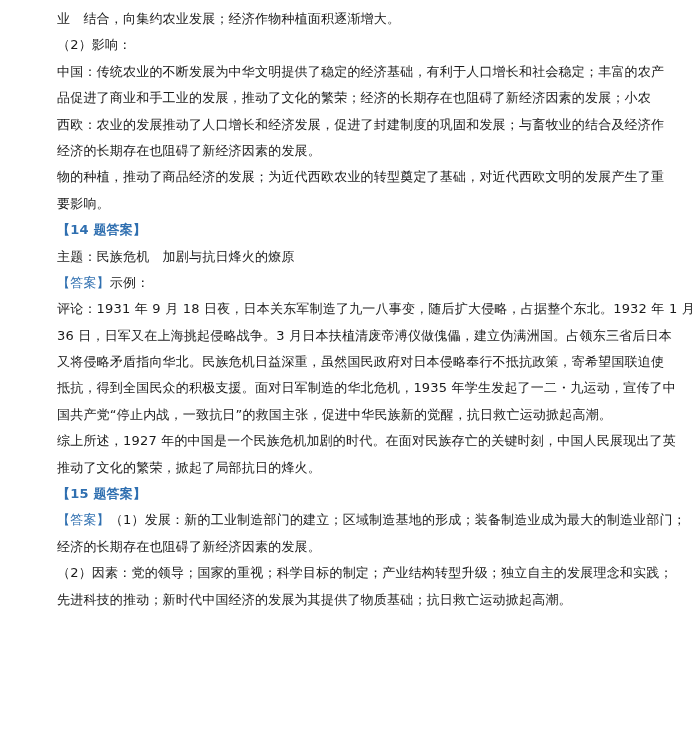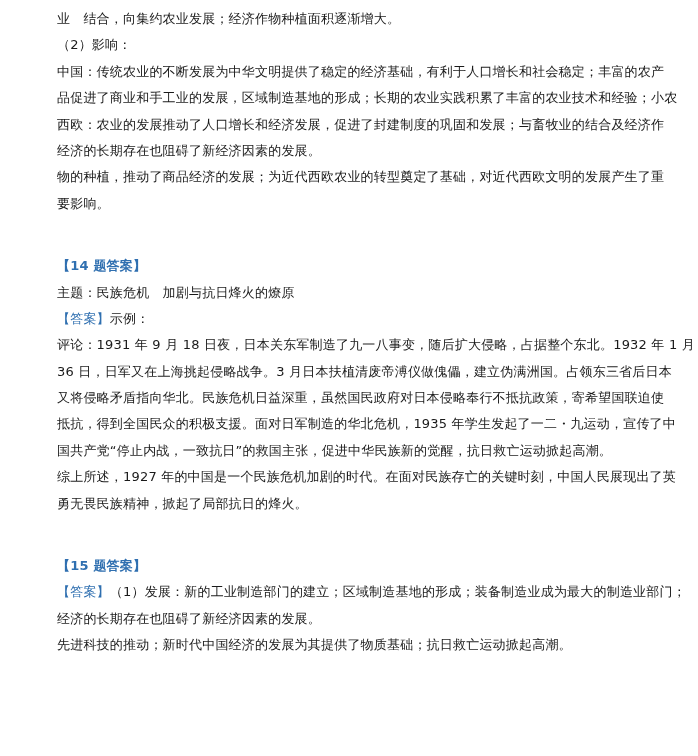--- a/index.html
+++ b/index.html
@@ -17,7 +17,7 @@
   <div class="line">业　结合，向集约农业发展；经济作物种植面积逐渐增大。</div>
   <div class="line">（2）影响：</div>
   <div class="line">中国：传统农业的不断发展为中华文明提供了稳定的经济基础，有利于人口增长和社会稳定；丰富的农产</div>
-  <div class="line">品促进了商业和手工业的发展，区域制造基地的形成；长期的农业实践积累了丰富的农业技术和经验；小农</div>
+  <div class="line">品促进了商业和手工业的发展，推动了文化的繁荣；经济的长期存在也阻碍了新经济因素的发展；小农</div>
   <div class="line">西欧：农业的发展推动了人口增长和经济发展，促进了封建制度的巩固和发展；与畜牧业的结合及经济作</div>
   <div class="line">经济的长期存在也阻碍了新经济因素的发展。</div>
   <div class="line">物的种植，推动了商品经济的发展；为近代西欧农业的转型奠定了基础，对近代西欧文明的发展产生了重</div>

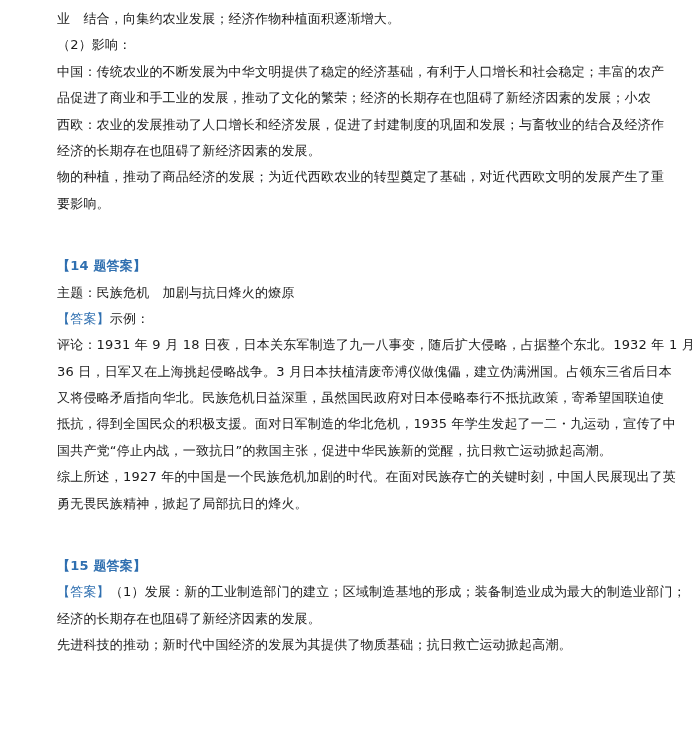--- a/index.html
+++ b/index.html
@@ -8,7 +8,7 @@
   .page { position: absolute; left: 57px; top: 6px; width: 630px; }
   .line { height: 26.4px; line-height: 26.4px; font-size: 13px; white-space: nowrap; letter-spacing: 0.2px; }
   .blue { color: #2f6fb0; }
-  .bold { font-weight: bold; margin-top: 36px; }
+  .bold { font-weight: bold; }
 </style>
 </head>
 <body>

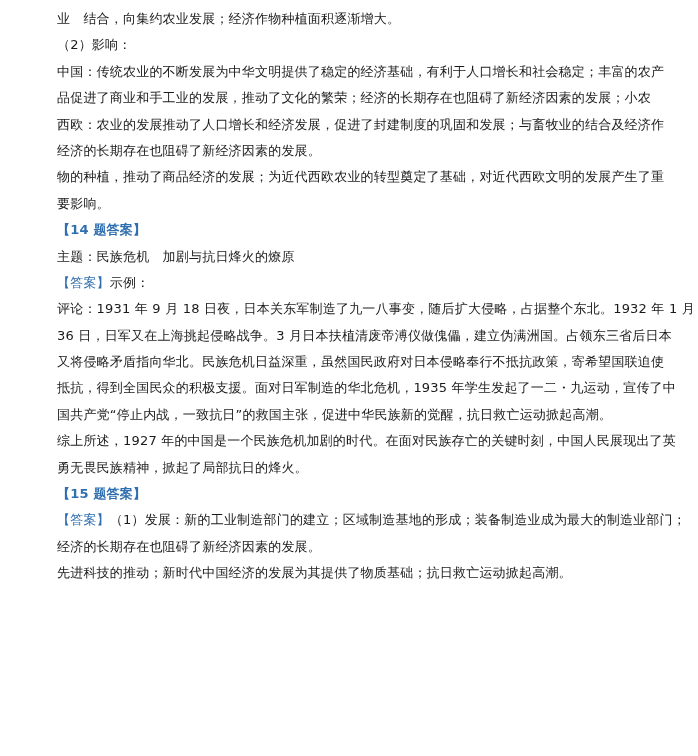--- a/index.html
+++ b/index.html
@@ -31,7 +31,7 @@
   <div class="line">抵抗，得到全国民众的积极支援。面对日军制造的华北危机，1935 年学生发起了一二・九运动，宣传了中</div>
   <div class="line">国共产党“停止内战，一致抗日”的救国主张，促进中华民族新的觉醒，抗日救亡运动掀起高潮。</div>
   <div class="line">综上所述，1927 年的中国是一个民族危机加剧的时代。在面对民族存亡的关键时刻，中国人民展现出了英</div>
-  <div class="line">勇无畏民族精神，掀起了局部抗日的烽火。</div>
+  <div class="line">推动了文化的繁荣，掀起了局部抗日的烽火。</div>
   <div class="line blue bold">【15 题答案】</div>
   <div class="line"><span class="blue">【答案】</span><span>（1）发展：新的工业制造部门的建立；区域制造基地的形成；装备制造业成为最大的制造业部门；</span></div>
   <div class="line">经济的长期存在也阻碍了新经济因素的发展。</div>

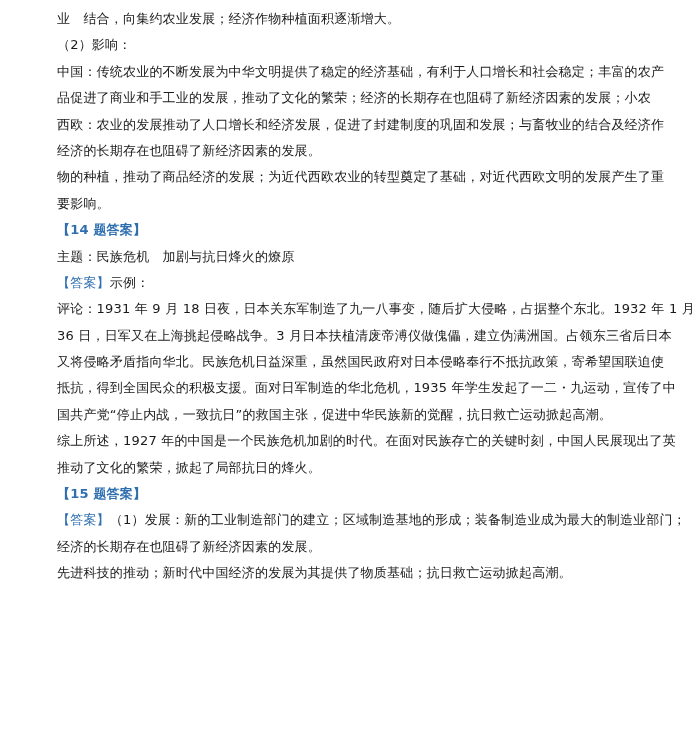--- a/index.html
+++ b/index.html
@@ -35,6 +35,7 @@
   <div class="line blue bold">【15 题答案】</div>
   <div class="line"><span class="blue">【答案】</span><span>（1）发展：新的工业制造部门的建立；区域制造基地的形成；装备制造业成为最大的制造业部门；</span></div>
   <div class="line">经济的长期存在也阻碍了新经济因素的发展。</div>
+  <div class="line">（2）因素：党的领导；国家的重视；科学目标的制定；产业结构转型升级；独立自主的发展理念和实践；</div>
   <div class="line">先进科技的推动；新时代中国经济的发展为其提供了物质基础；抗日救亡运动掀起高潮。</div>
 </div>
 

